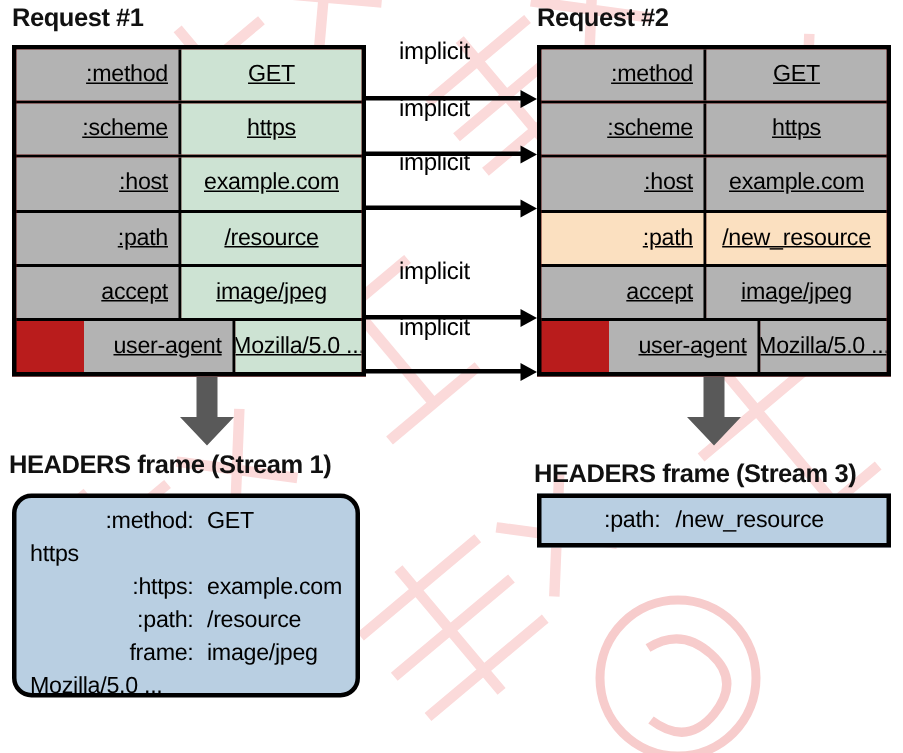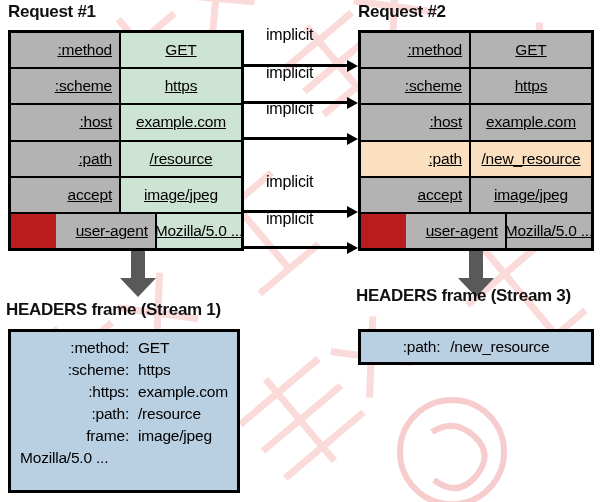--- a/index.html
+++ b/index.html
@@ -305,7 +305,7 @@
     </div>
   </div>
 
-<div class="caption" style="left:356px; top:286px;">HEADERS frame (Stream 3)</div>
+<div class="caption" style="left:356px; top:306px;">HEADERS frame (Stream 3)</div>
 
 <div class="frame-box single" id="frame-box-2" style="left:358px; top:329px; width:236px; height:36px; display:flex; align-items:center; padding:0;">
     <div style="width: 100%;">

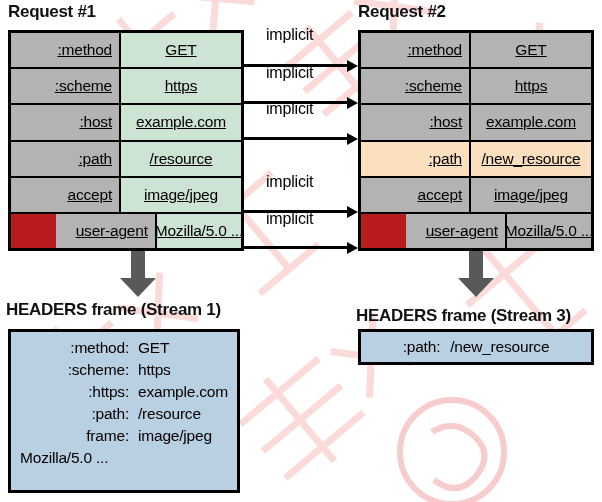--- a/index.html
+++ b/index.html
@@ -277,7 +277,7 @@
 
 <div class="caption" style="left:6px; top:300px;">HEADERS frame (Stream 1)</div>
 
-<div class="frame-box" id="frame-box-1" style="left:8px; top:329px; width:232px; height:164px;">
+<div class="frame-box" id="frame-box-1" style="left:8px; top:329px; width:232px; height:136px;border-radius:13px;">
     <div style="width: 100%;">
       <div class="frame-line">
         <span class="fk">:method:</span>

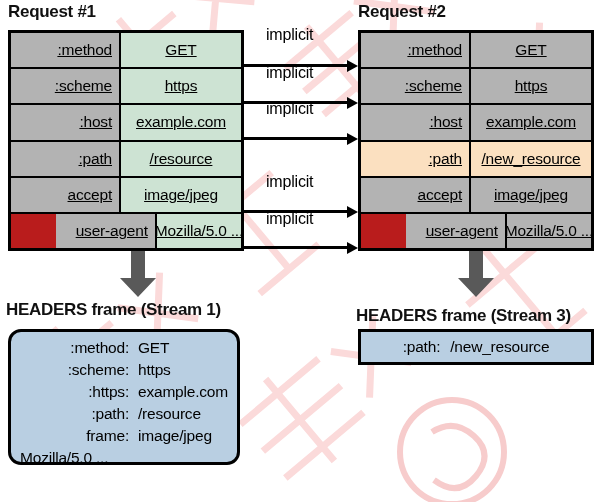--- a/index.html
+++ b/index.html
@@ -284,7 +284,6 @@
         <span class="fv">GET</span>
       </div>
       <div class="frame-line">
-        <span class="fk">:scheme:</span>
         <span class="fv">https</span>
       </div>
       <div class="frame-line">

